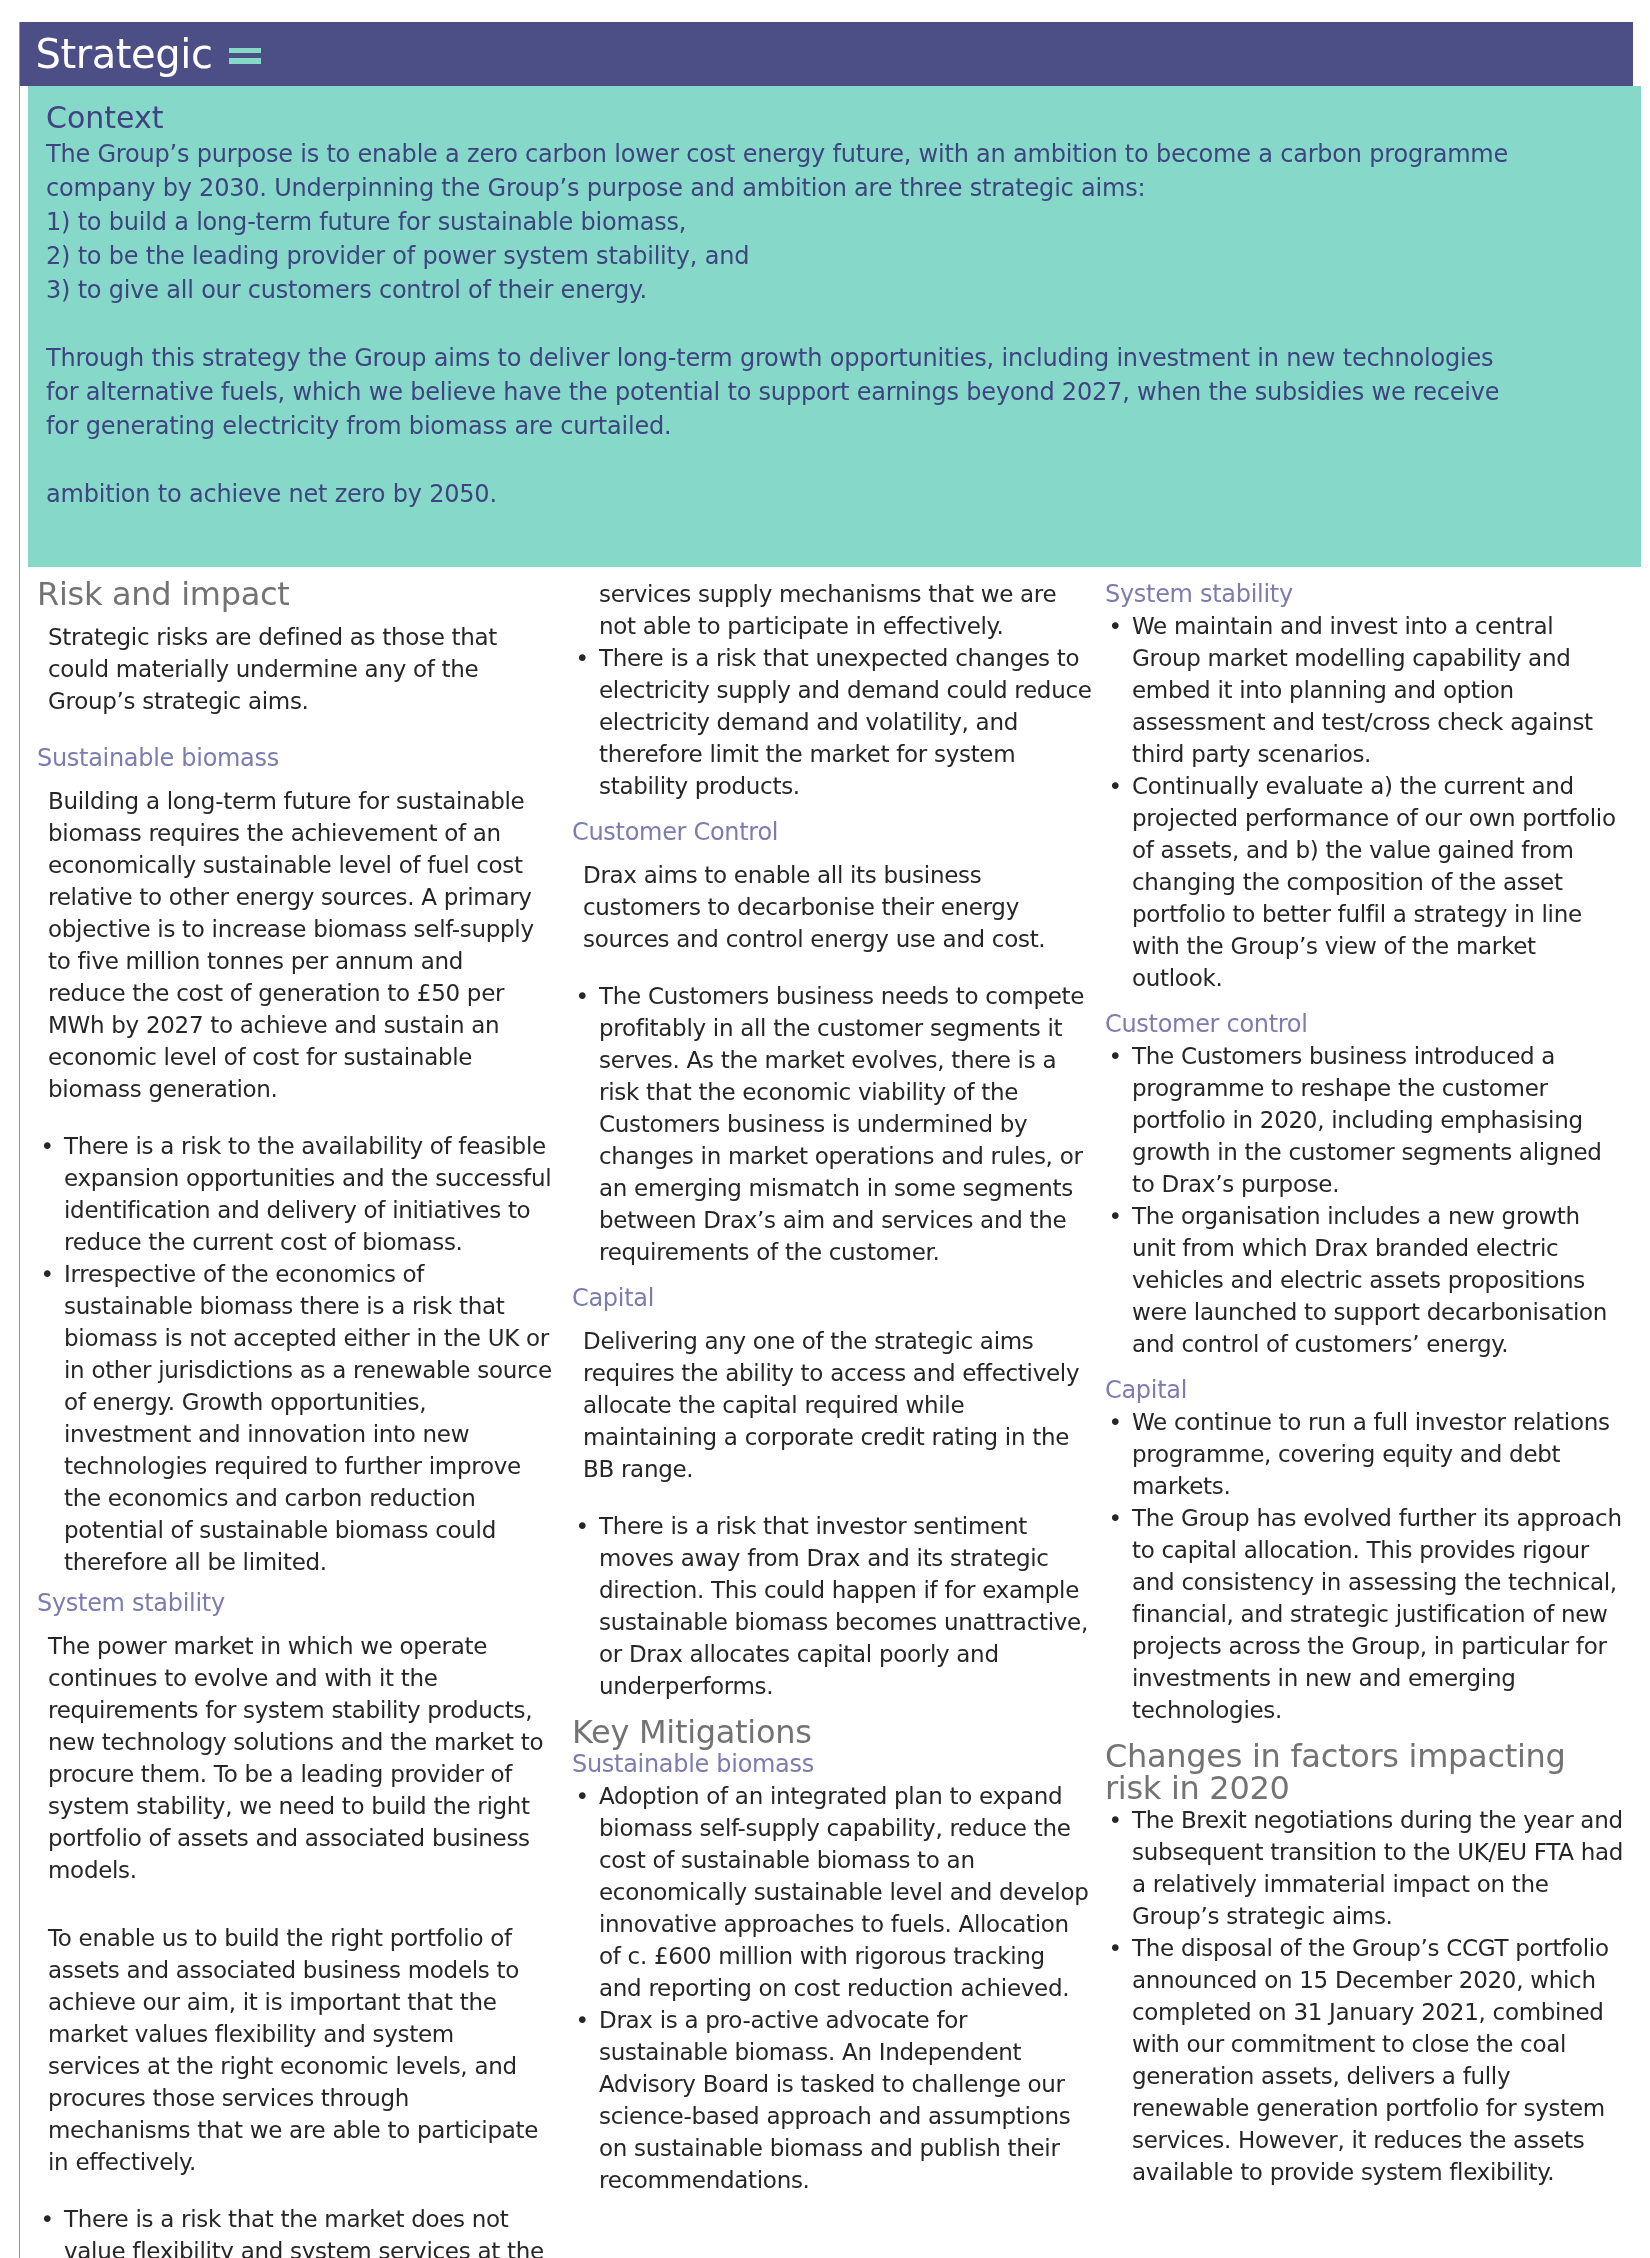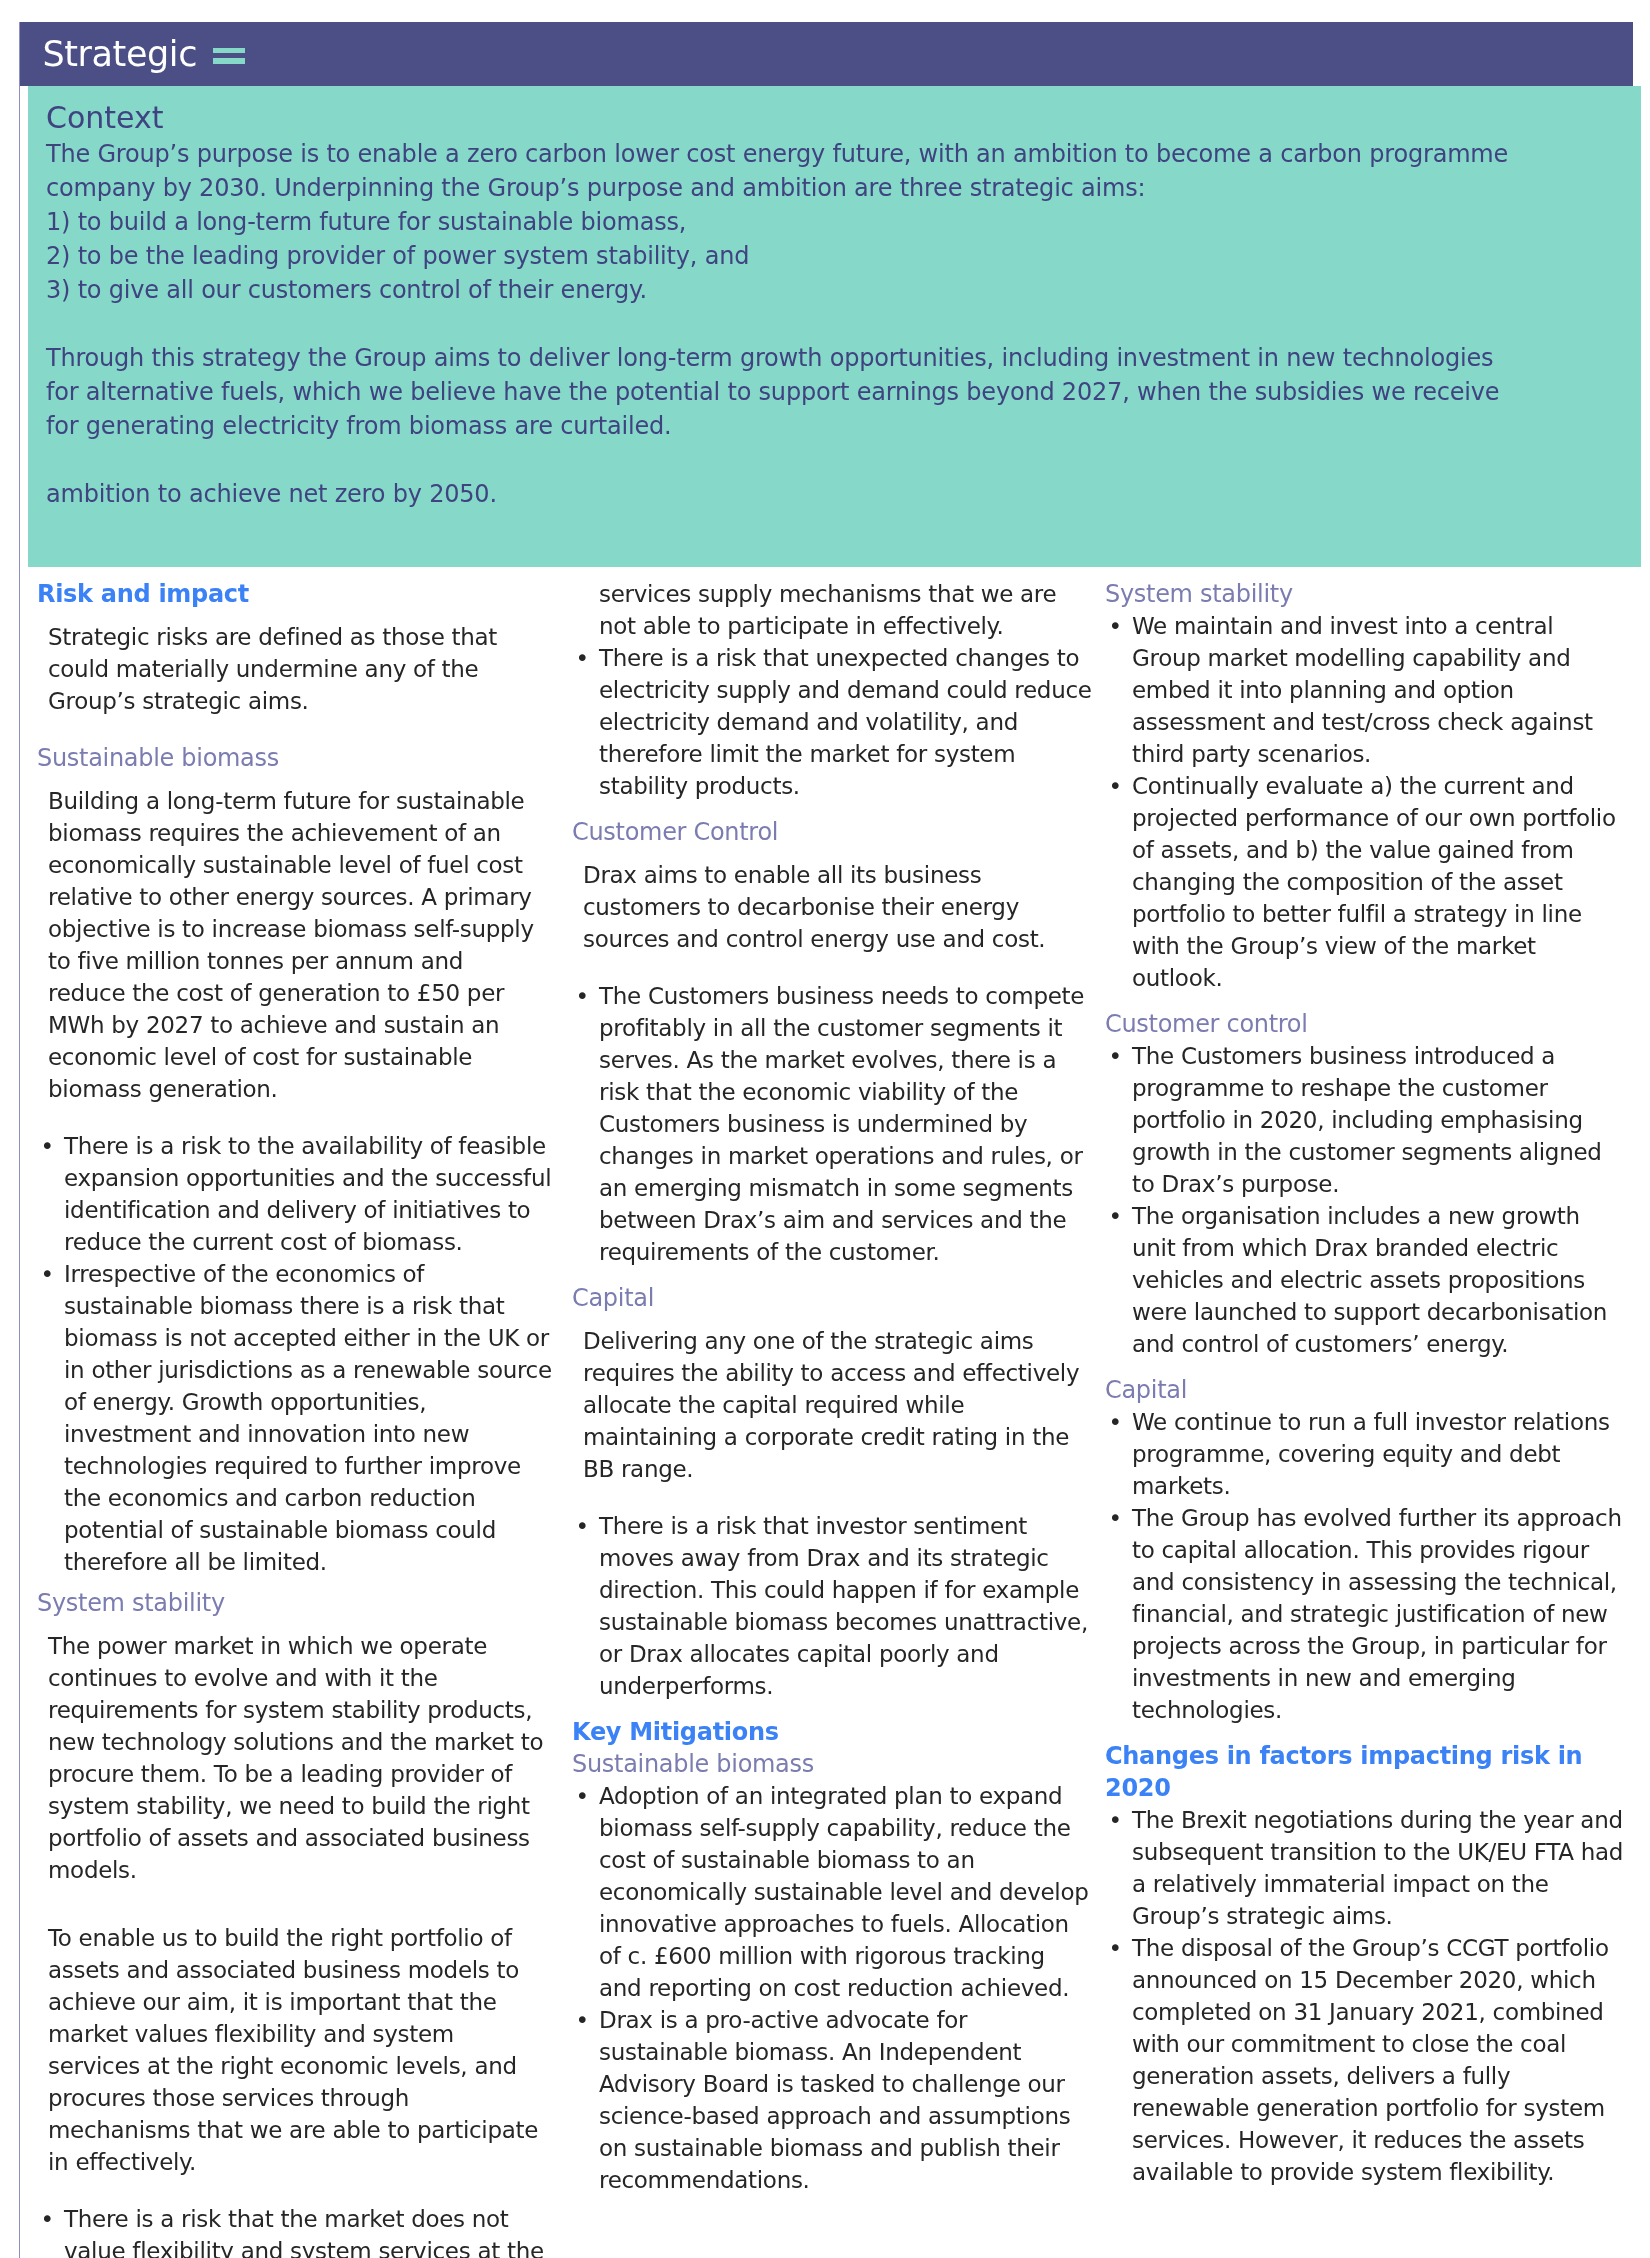--- a/index.html
+++ b/index.html
@@ -9,7 +9,7 @@
           border-left: 1.8px solid #8f8fc2; }
   .header-bar { position: absolute; left: 0; top: 0; width: 1613px; height: 64px;
                 background: #4b4f86; display: flex; align-items: center; }
-  .header-title { color: #ffffff; font-size: 35px; margin-left: 22px; letter-spacing: -0.4px; }
+  .header-title { color: #ffffff; font-size: 40px; margin-left: 15px; letter-spacing: -0.4px; }
   .eq-icon { display: inline-block; width: 32px; height: 21px; margin-left: 16px; position: relative; margin-top: 3.5px; }
   .eq-icon::before, .eq-icon::after { content: ""; position: absolute; left: 0; width: 32px; height: 5.3px; background: #86d8c9; }
   .eq-icon::before { top: 2.6px; }

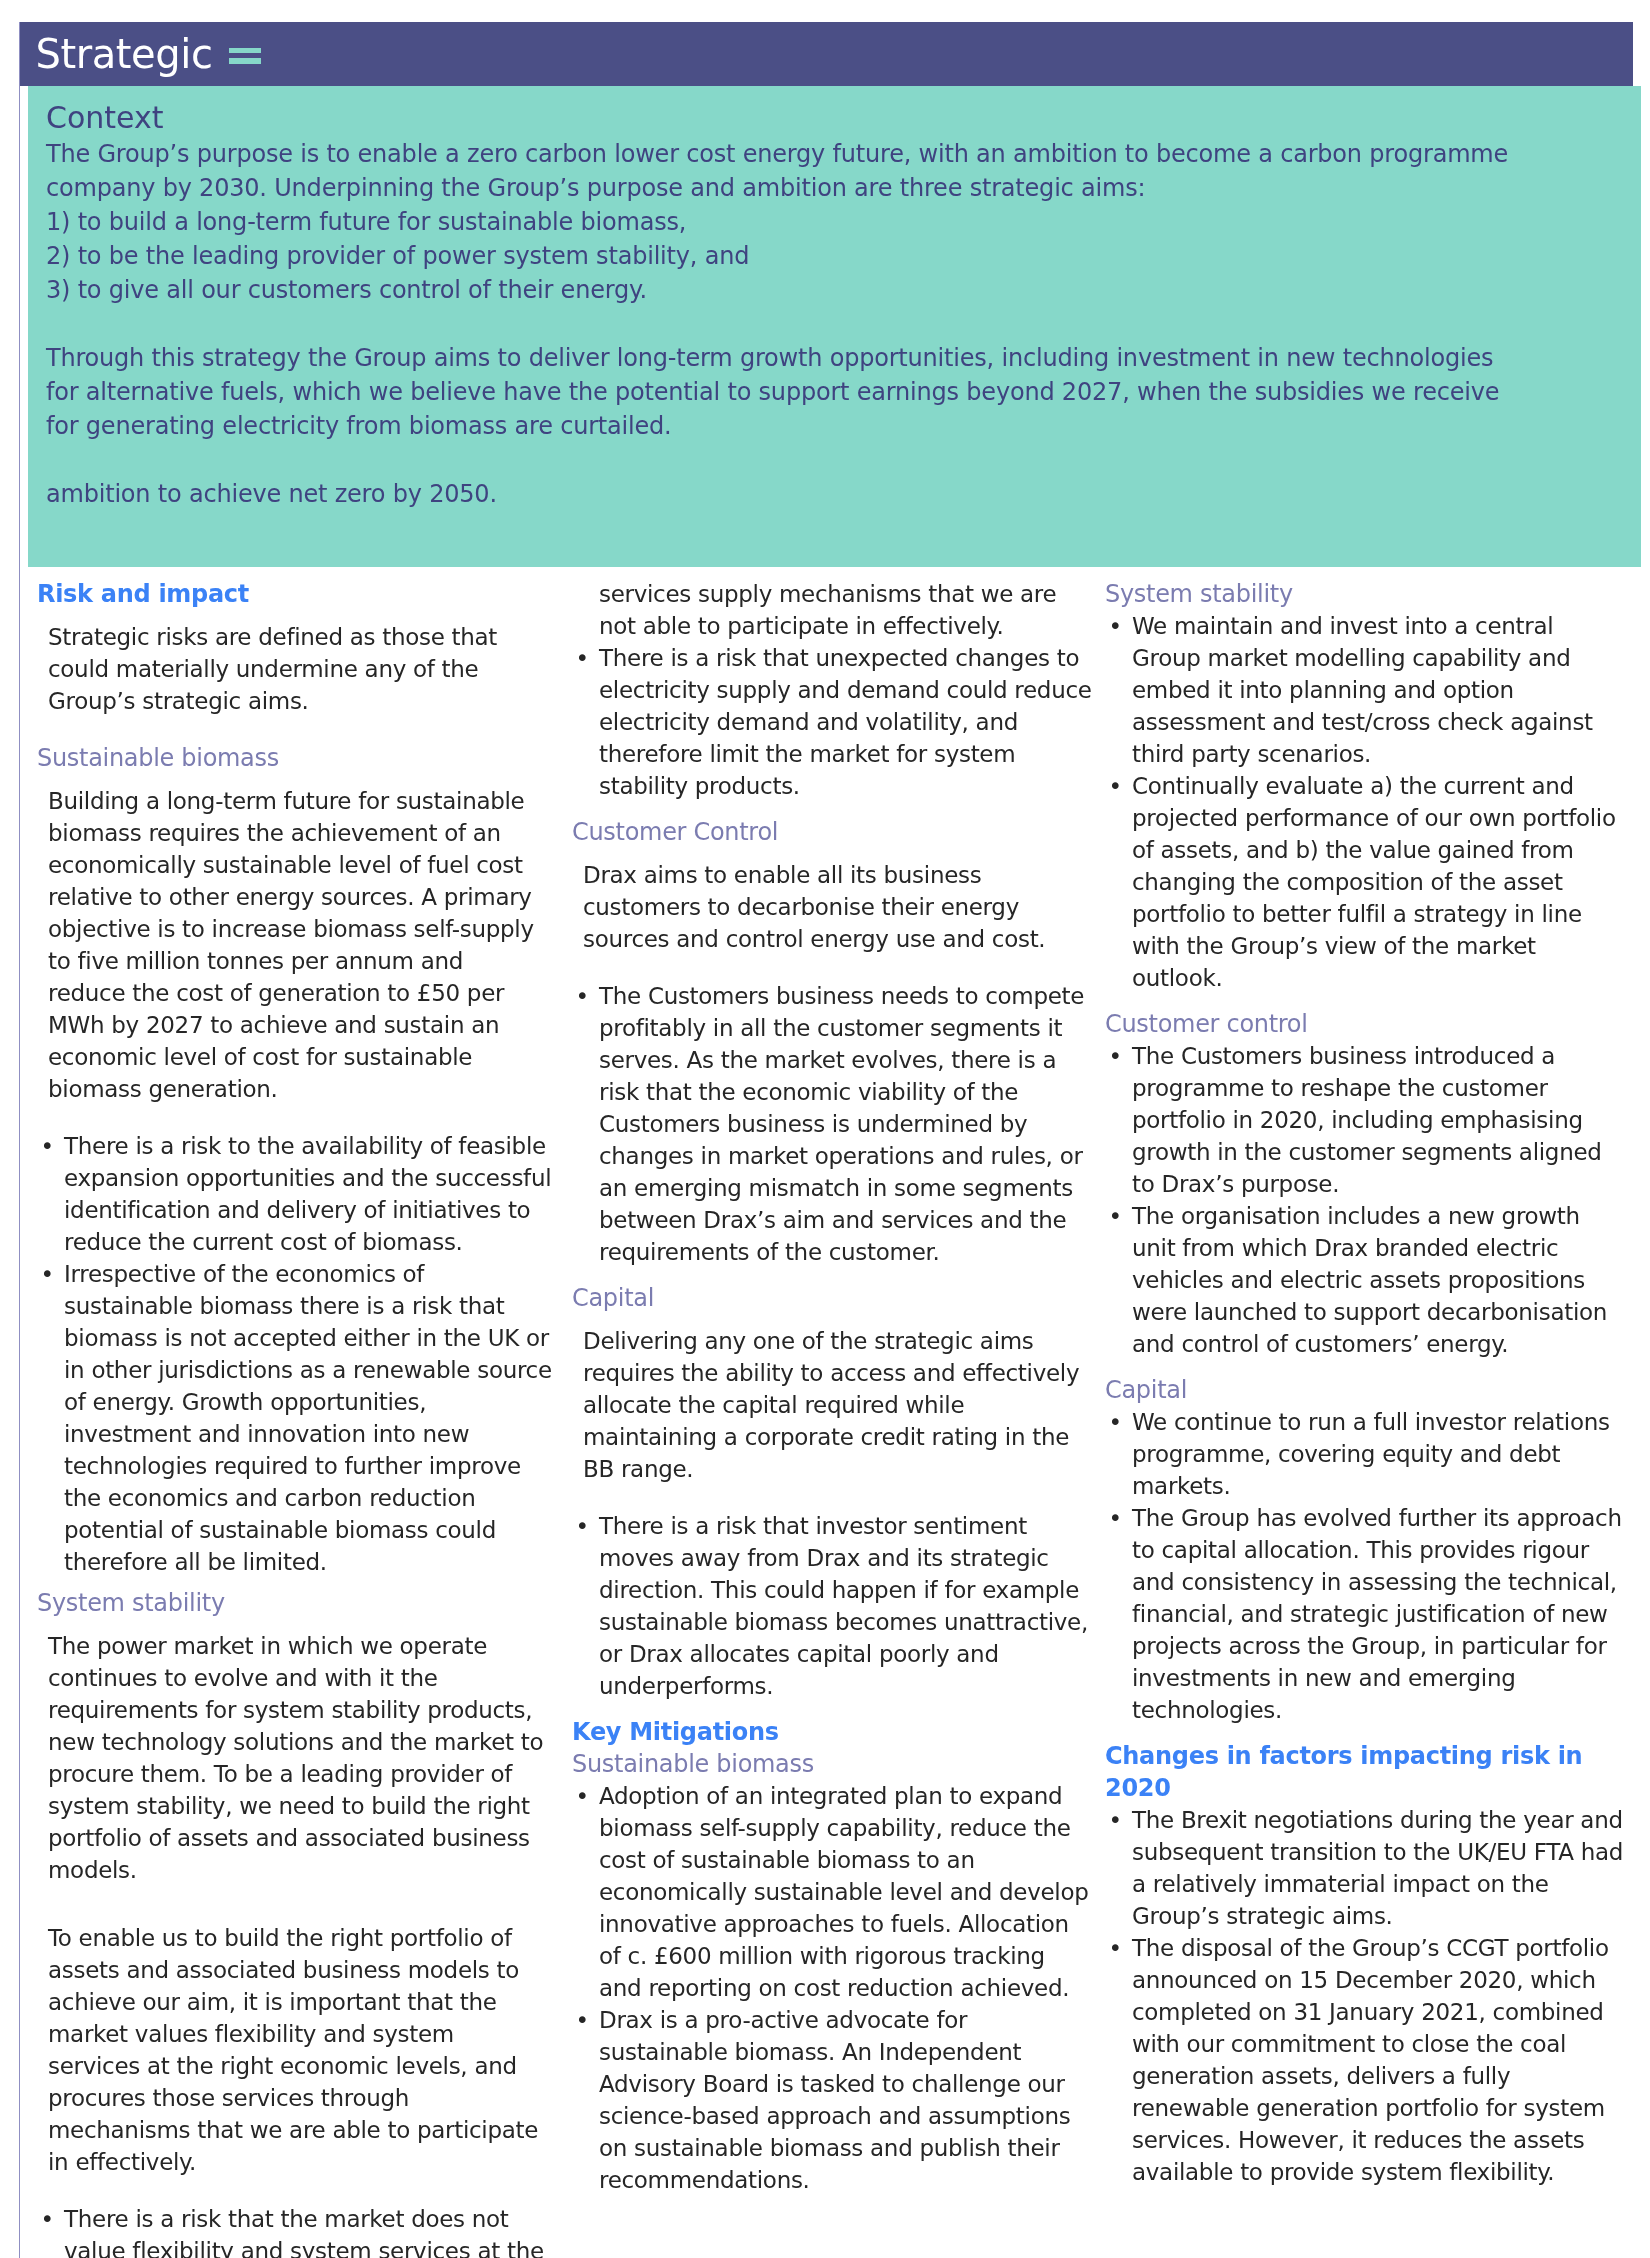--- a/index.html
+++ b/index.html
@@ -24,7 +24,7 @@
   .col-left { left: 37px; }
   .col-mid { left: 572px; }
   .col-right { left: 1105px; }
-  .h-major { color: #3b82f6; font-size: 24px; line-height: 32px; font-weight: bold; margin: 0; }
+  .h-major { color: #737373; font-size: 32px; line-height: 32px; font-weight: normal; margin: 0; }
   .h-sub { color: #7b7cb0; font-size: 24px; line-height: 32px; font-weight: normal; margin: 0; }
   .p { margin: 11px; }
   .sp { height: 14px; }

